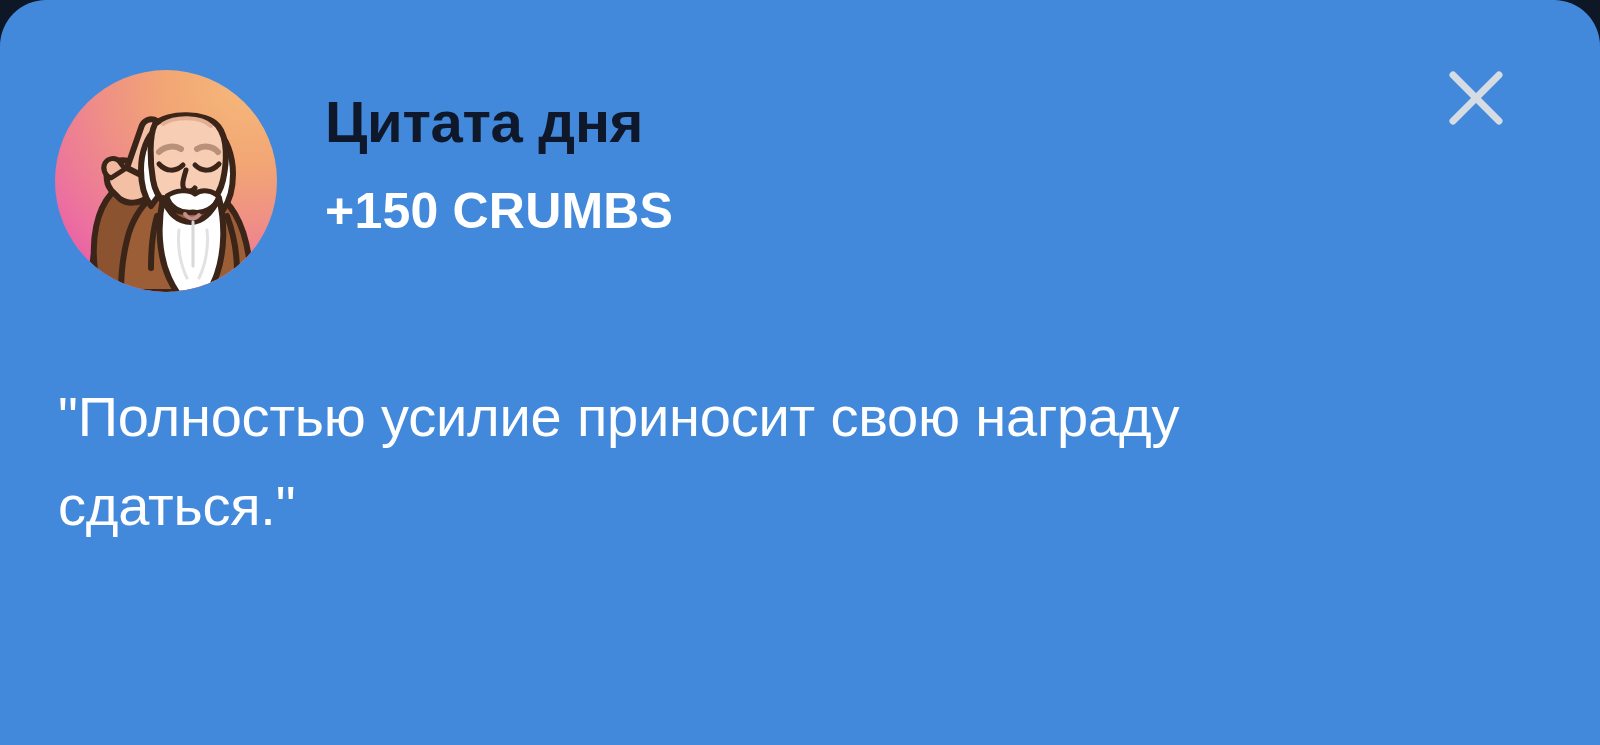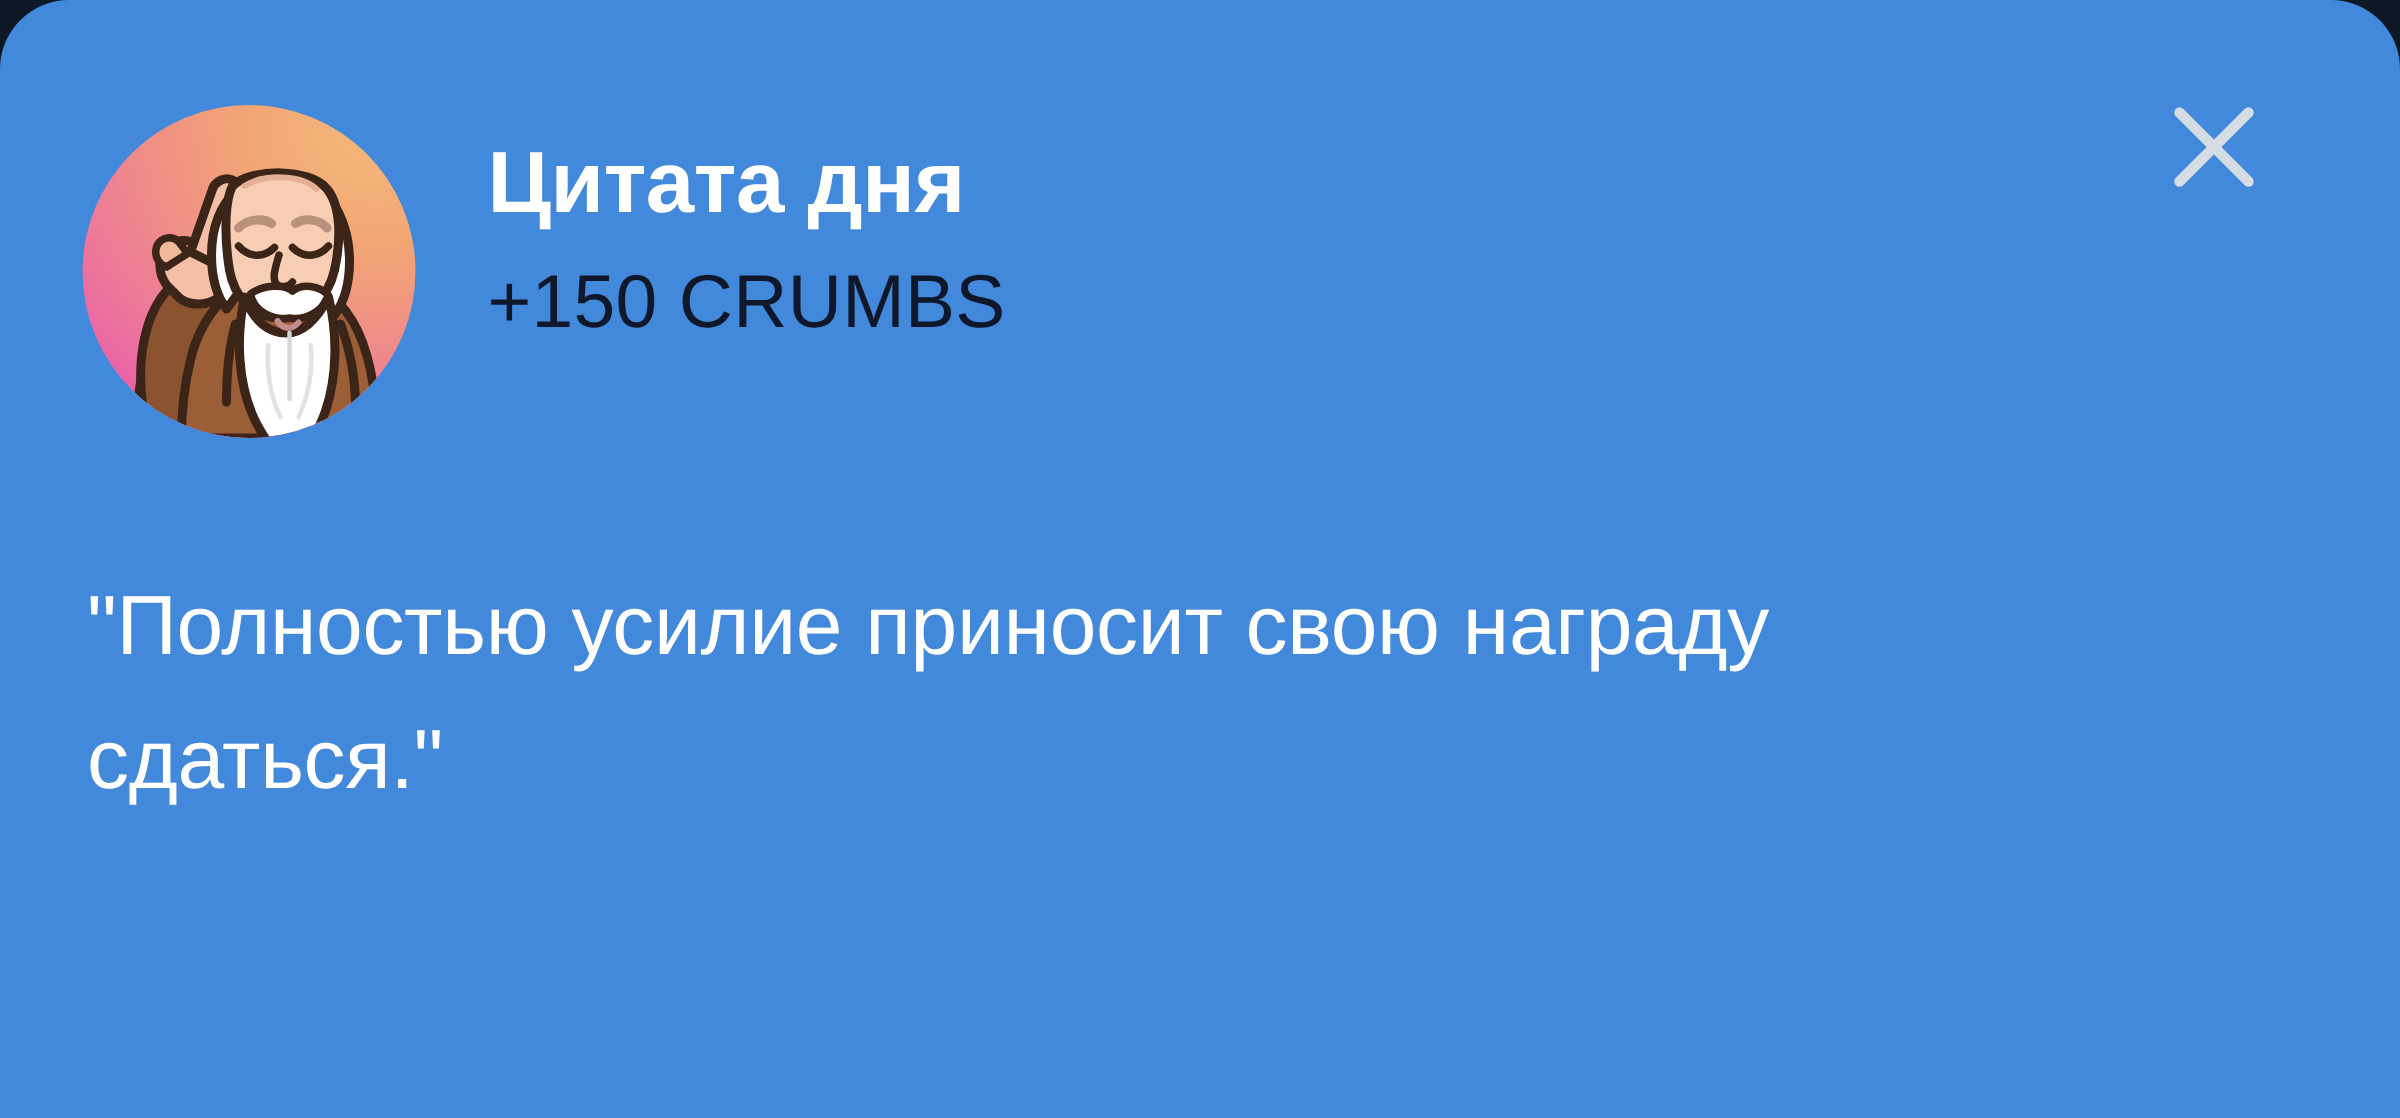--- a/index.html
+++ b/index.html
@@ -63,7 +63,7 @@
     padding-top: 22px;
   }
   .card-title {
-    color: #ffffff;
+    color: #0f172a;
     font-size: 58px;
     font-weight: bold;
     line-height: 1.05;

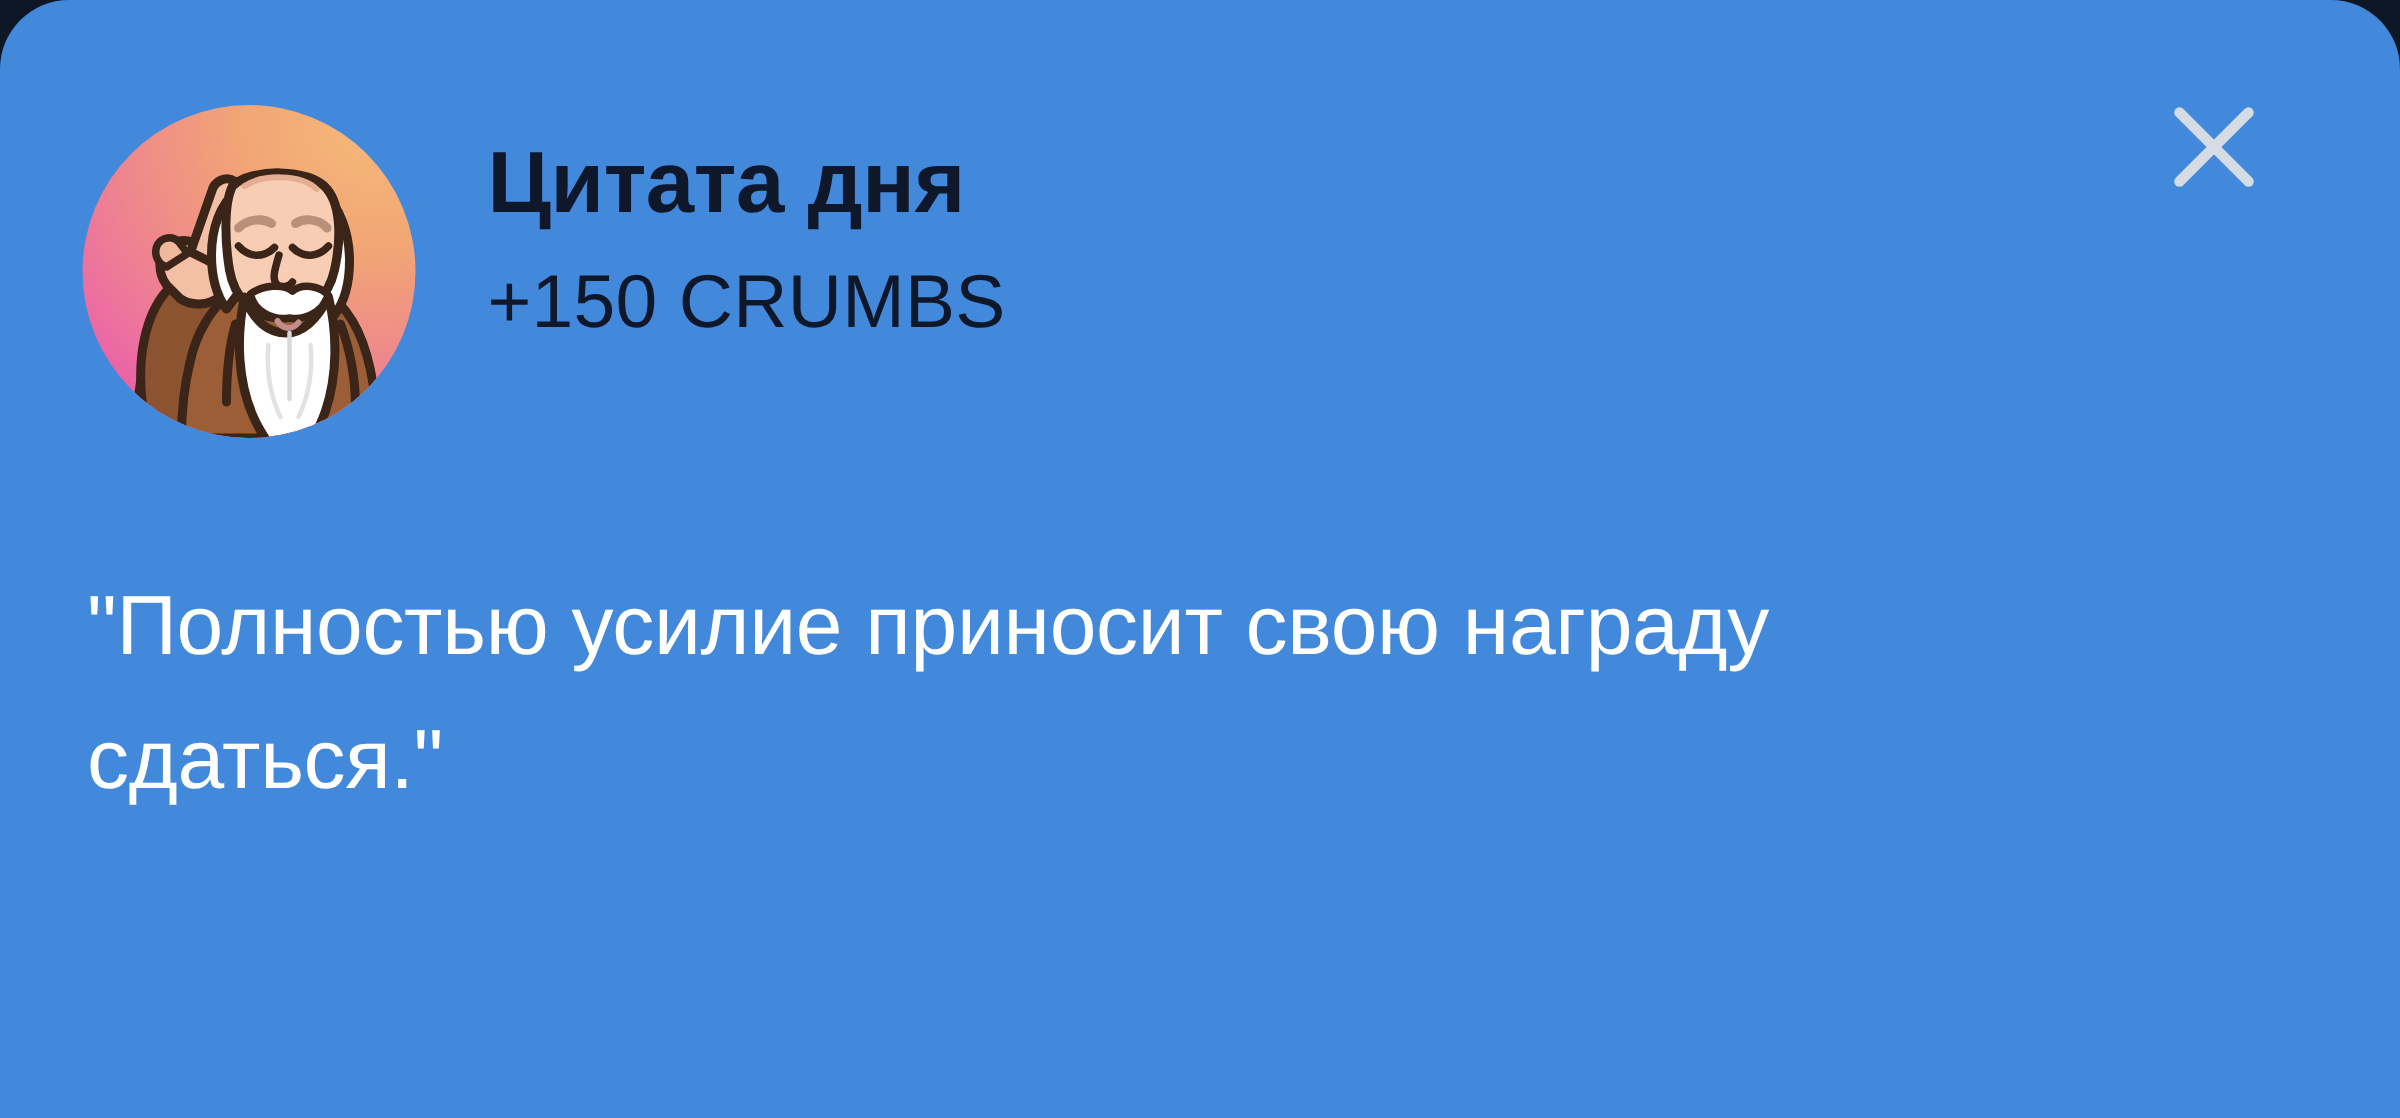--- a/index.html
+++ b/index.html
@@ -71,11 +71,11 @@
     white-space: nowrap;
   }
   .card-subtitle {
-    color: #0f172a;
+    color: #ffffff;
     font-size: 50px;
-    font-weight: normal;
+    font-weight: bold;
     line-height: 1.05;
-    margin-top: 22px;
+    margin-top: 32px;
     letter-spacing: 0.2px;
     white-space: nowrap;
   }

